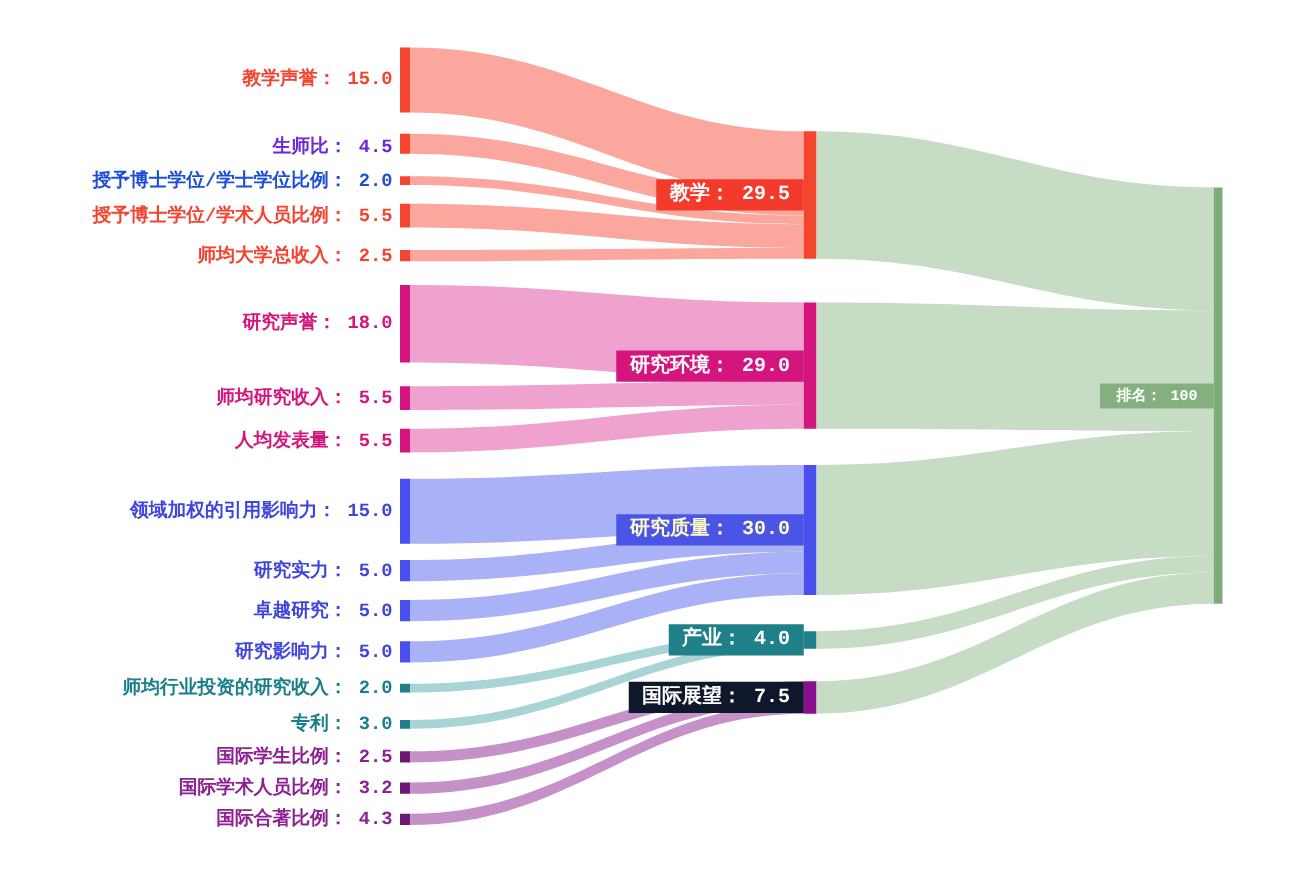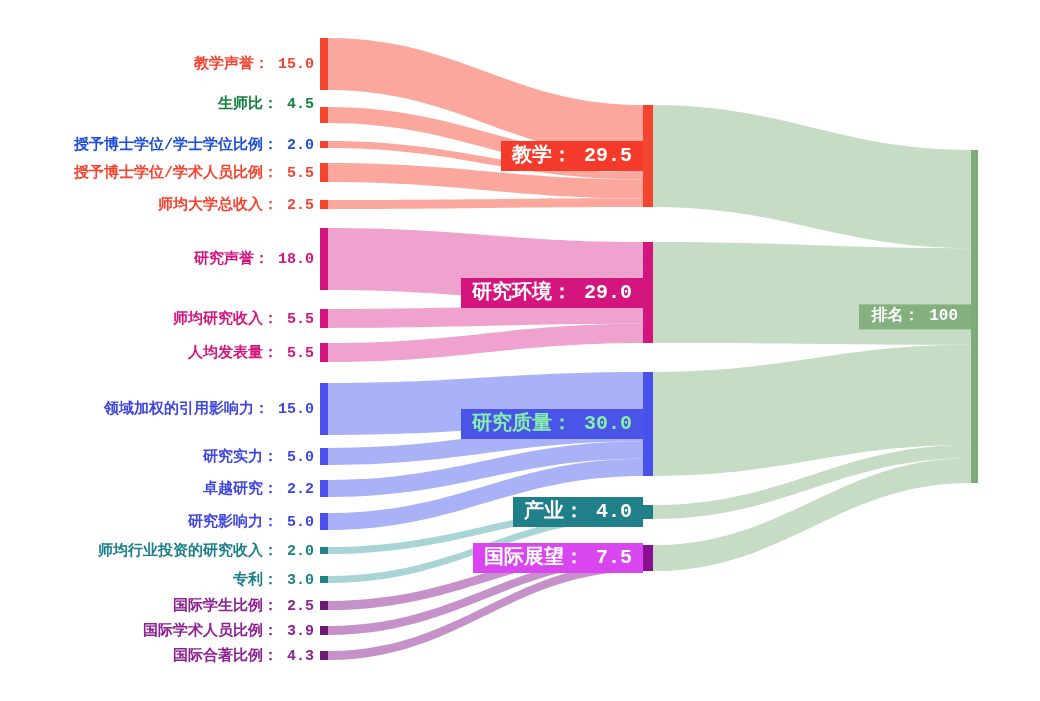--- a/index.html
+++ b/index.html
@@ -96,7 +96,7 @@
     </svg>
   <div id="labels">
       <div class="src-label" style="top: 64px; color: rgb(244, 67, 46);">教学声誉： 15.0</div>
-      <div class="src-label" style="top: 104px; color: #15803d;">生师比： 4.5</div>
+      <div class="src-label" style="top: 118px; color: #6d28d9;">生师比： 4.5</div>
       <div class="src-label" style="top: 144.5px; color: #1d4ed8;">授予博士学位/学士学位比例： 2.0</div>
       <div class="src-label" style="top: 172.5px; color: rgb(244, 67, 46);">授予博士学位/学术人员比例： 5.5</div>
       <div class="src-label" style="top: 204.5px; color: rgb(244, 67, 46);">师均大学总收入： 2.5</div>

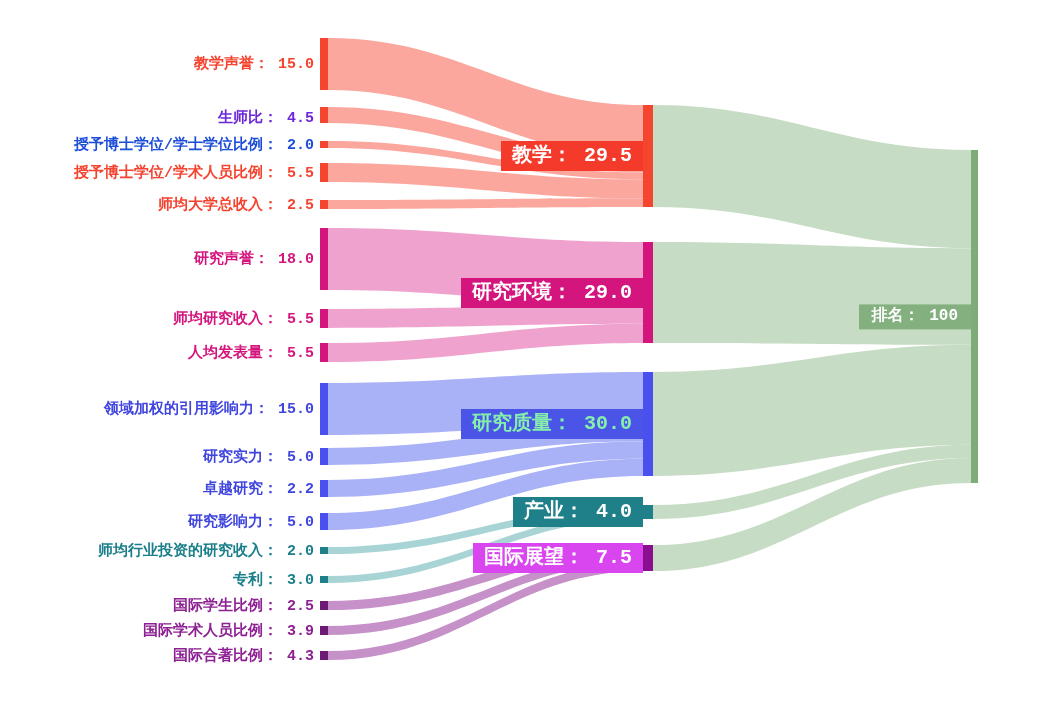--- a/index.html
+++ b/index.html
@@ -25,7 +25,7 @@
     right:397px;
     transform:translateY(-50%);
     color:#ffffff;
-    font-size:20px;
+    font-size:16px;
     font-weight:bold;
     white-space:nowrap;
     padding:3px 11px;

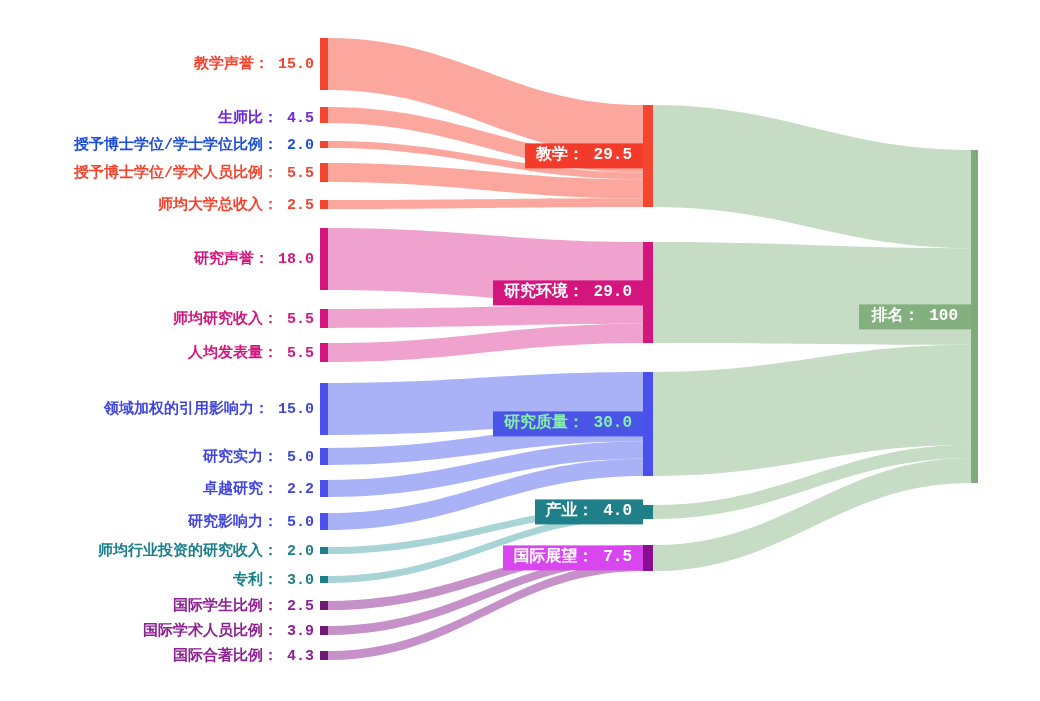--- a/index.html
+++ b/index.html
@@ -36,7 +36,7 @@
     right:69px;
     transform:translateY(-50%);
     color:#ffffff;
-    font-size:16px;
+    font-size:12px;
     font-weight:bold;
     white-space:nowrap;
     padding:3px 13px;

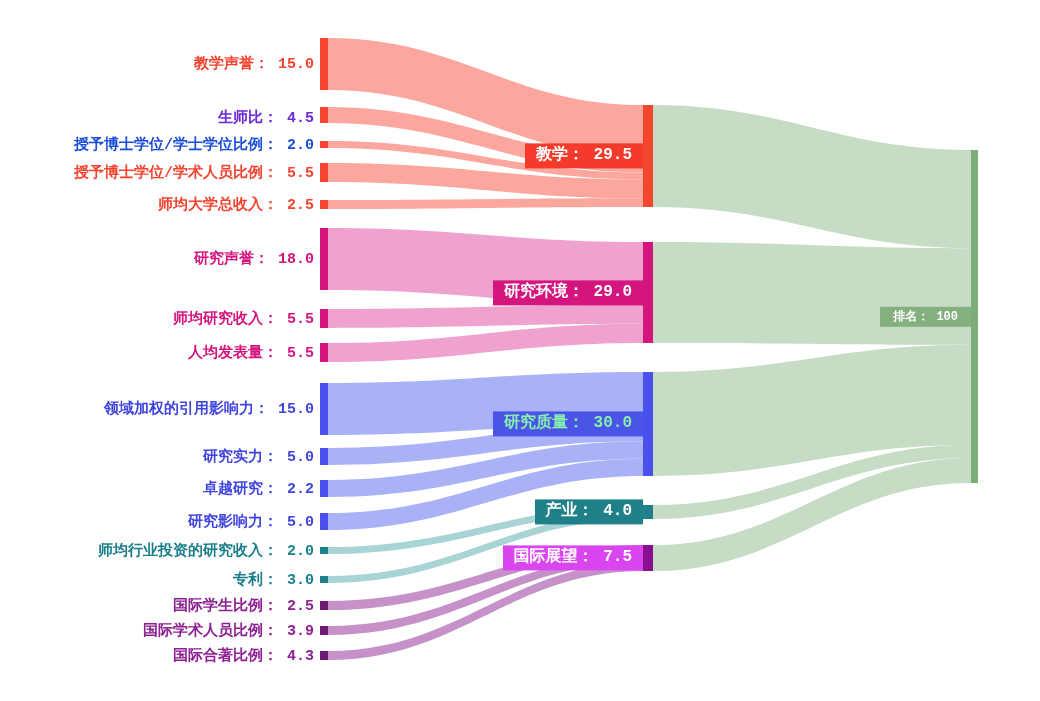--- a/index.html
+++ b/index.html
@@ -109,7 +109,7 @@
       <div class="src-label" style="top: 456.5px; color: rgb(64, 70, 221);">研究实力： 5.0</div>
       <div class="src-label" style="top: 488.5px; color: rgb(64, 70, 221);">卓越研究： 2.2</div>
       <div class="src-label" style="top: 521.5px; color: rgb(64, 70, 221);">研究影响力： 5.0</div>
-      <div class="cat-box" style="top: 424px; color: #86efac; background: rgb(74, 85, 232);">研究质量：  30.0</div>
+      <div class="cat-box" style="top: 424px; color: #fef9c3; background: rgb(74, 85, 232);">研究质量：  30.0</div>
       <div class="src-label" style="top: 550.5px; color: rgb(26, 127, 138);">师均行业投资的研究收入： 2.0</div>
       <div class="src-label" style="top: 579.5px; color: rgb(26, 127, 138);">专利： 3.0</div>
       <div class="cat-box" style="top: 512px; color: rgb(255, 255, 255); background: rgb(32, 128, 138); text-align: right;">产业：  4.0</div>

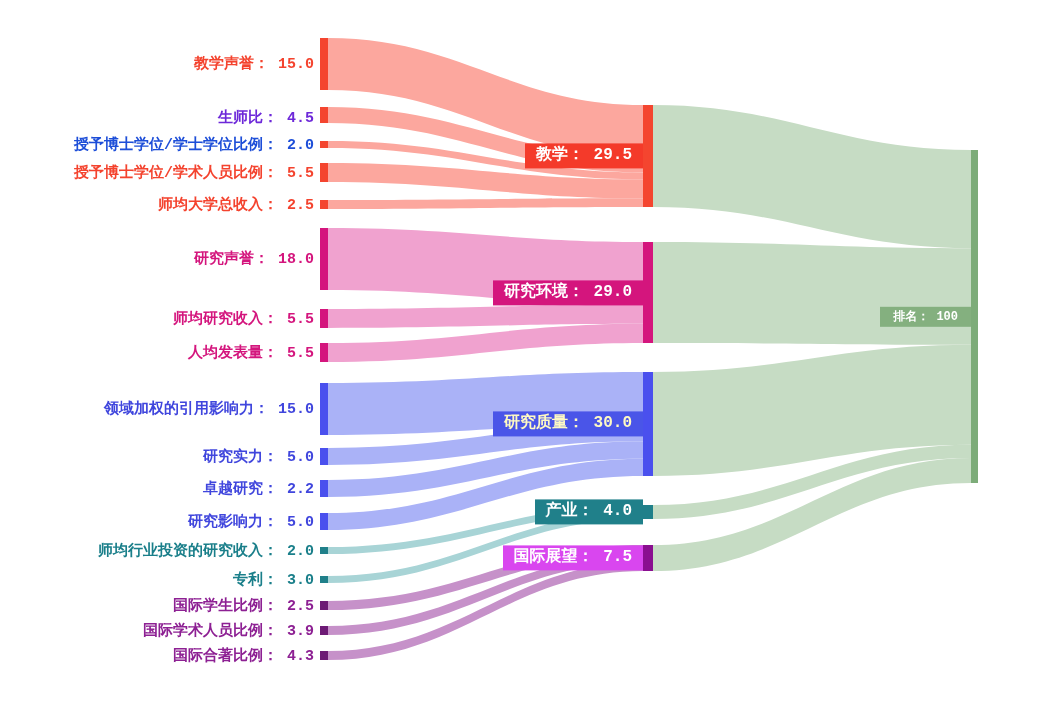--- a/index.html
+++ b/index.html
@@ -107,7 +107,7 @@
       <div class="cat-box" style="top: 292.5px; color: rgb(255, 255, 255); background: rgb(212, 21, 125);">研究环境：  29.0</div>
       <div class="src-label" style="top: 409px; color: rgb(64, 70, 221);">领域加权的引用影响力： 15.0</div>
       <div class="src-label" style="top: 456.5px; color: rgb(64, 70, 221);">研究实力： 5.0</div>
-      <div class="src-label" style="top: 488.5px; color: rgb(64, 70, 221);">卓越研究： 2.2</div>
+      <div class="src-label" style="top: 488.5px; color: rgb(64, 70, 221);">卓越研究： 5.0</div>
       <div class="src-label" style="top: 521.5px; color: rgb(64, 70, 221);">研究影响力： 5.0</div>
       <div class="cat-box" style="top: 424px; color: #fef9c3; background: rgb(74, 85, 232);">研究质量：  30.0</div>
       <div class="src-label" style="top: 550.5px; color: rgb(26, 127, 138);">师均行业投资的研究收入： 2.0</div>

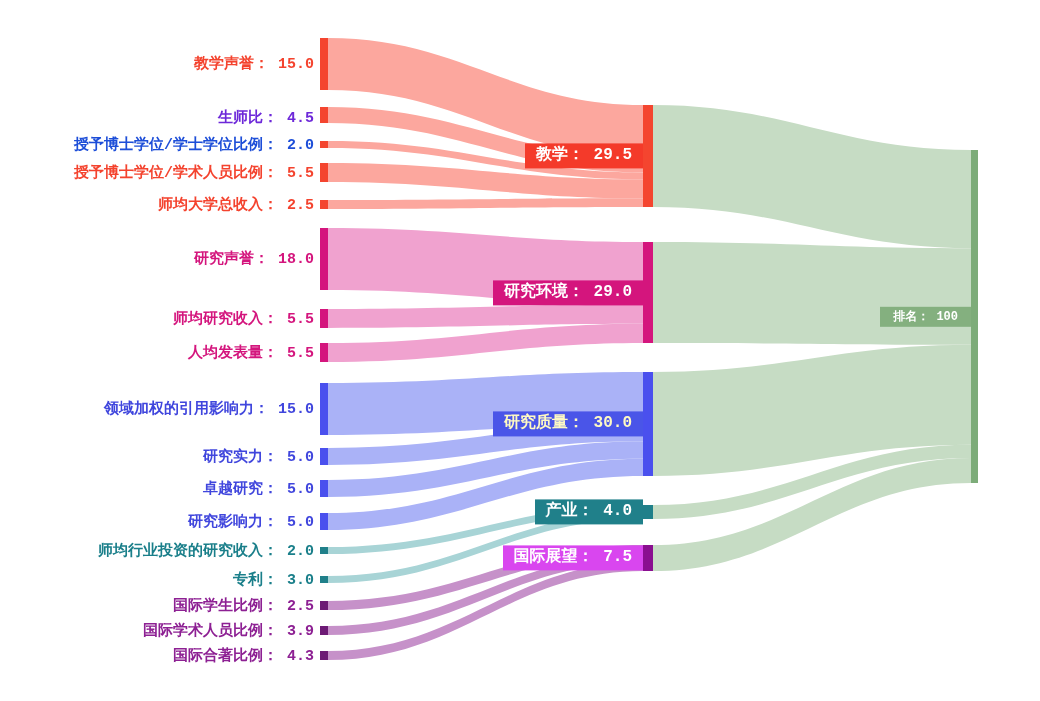--- a/index.html
+++ b/index.html
@@ -116,7 +116,7 @@
       <div class="src-label" style="top: 605.5px; color: rgb(141, 32, 147);">国际学生比例： 2.5</div>
       <div class="src-label" style="top: 630.5px; color: rgb(141, 32, 147);">国际学术人员比例： 3.9</div>
       <div class="src-label" style="top: 655.5px; color: rgb(141, 32, 147);">国际合著比例： 4.3</div>
-      <div class="cat-box" style="top: 558px; color: rgb(255, 255, 255); background: #d946ef;">国际展望：  7.5</div>
+      <div class="cat-box" style="top: 558px; color: rgb(255, 255, 255); background: #0f172a;">国际展望：  7.5</div>
       <div class="target-box" style="top: 316.5px; color: rgb(255, 255, 255); background: rgb(132, 176, 127);">排名：  100</div>
     </div>
 </div>

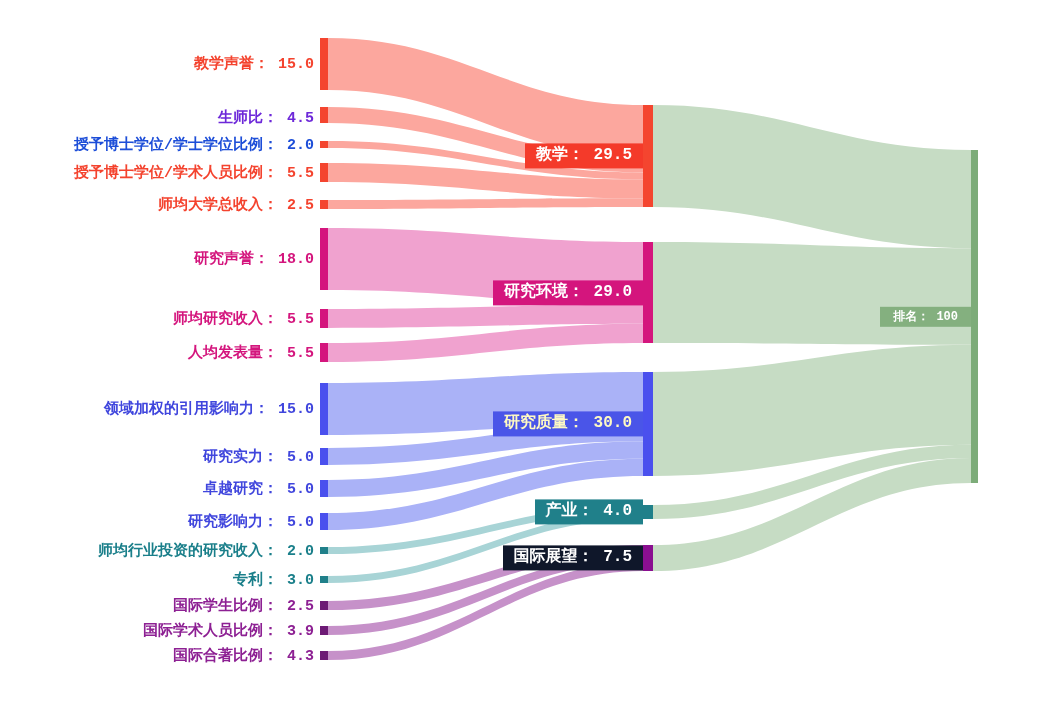--- a/index.html
+++ b/index.html
@@ -114,7 +114,7 @@
       <div class="src-label" style="top: 579.5px; color: rgb(26, 127, 138);">专利： 3.0</div>
       <div class="cat-box" style="top: 512px; color: rgb(255, 255, 255); background: rgb(32, 128, 138); text-align: right;">产业：  4.0</div>
       <div class="src-label" style="top: 605.5px; color: rgb(141, 32, 147);">国际学生比例： 2.5</div>
-      <div class="src-label" style="top: 630.5px; color: rgb(141, 32, 147);">国际学术人员比例： 3.9</div>
+      <div class="src-label" style="top: 630.5px; color: rgb(141, 32, 147);">国际学术人员比例： 3.2</div>
       <div class="src-label" style="top: 655.5px; color: rgb(141, 32, 147);">国际合著比例： 4.3</div>
       <div class="cat-box" style="top: 558px; color: rgb(255, 255, 255); background: #0f172a;">国际展望：  7.5</div>
       <div class="target-box" style="top: 316.5px; color: rgb(255, 255, 255); background: rgb(132, 176, 127);">排名：  100</div>

